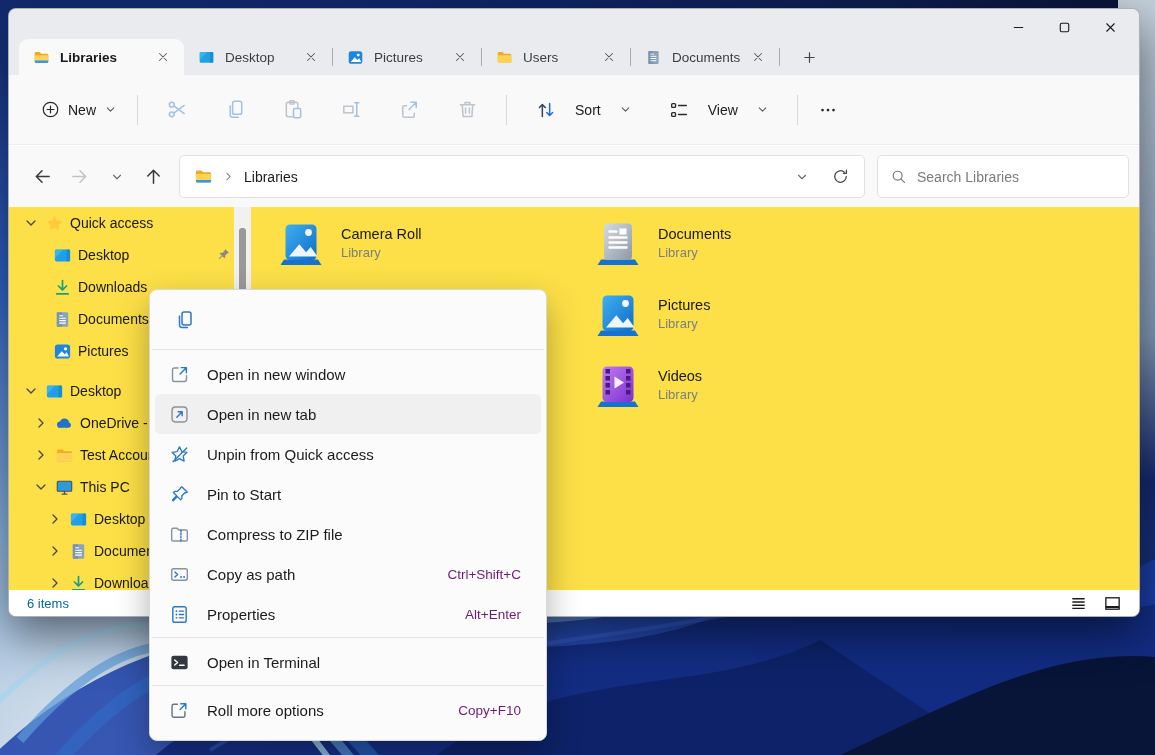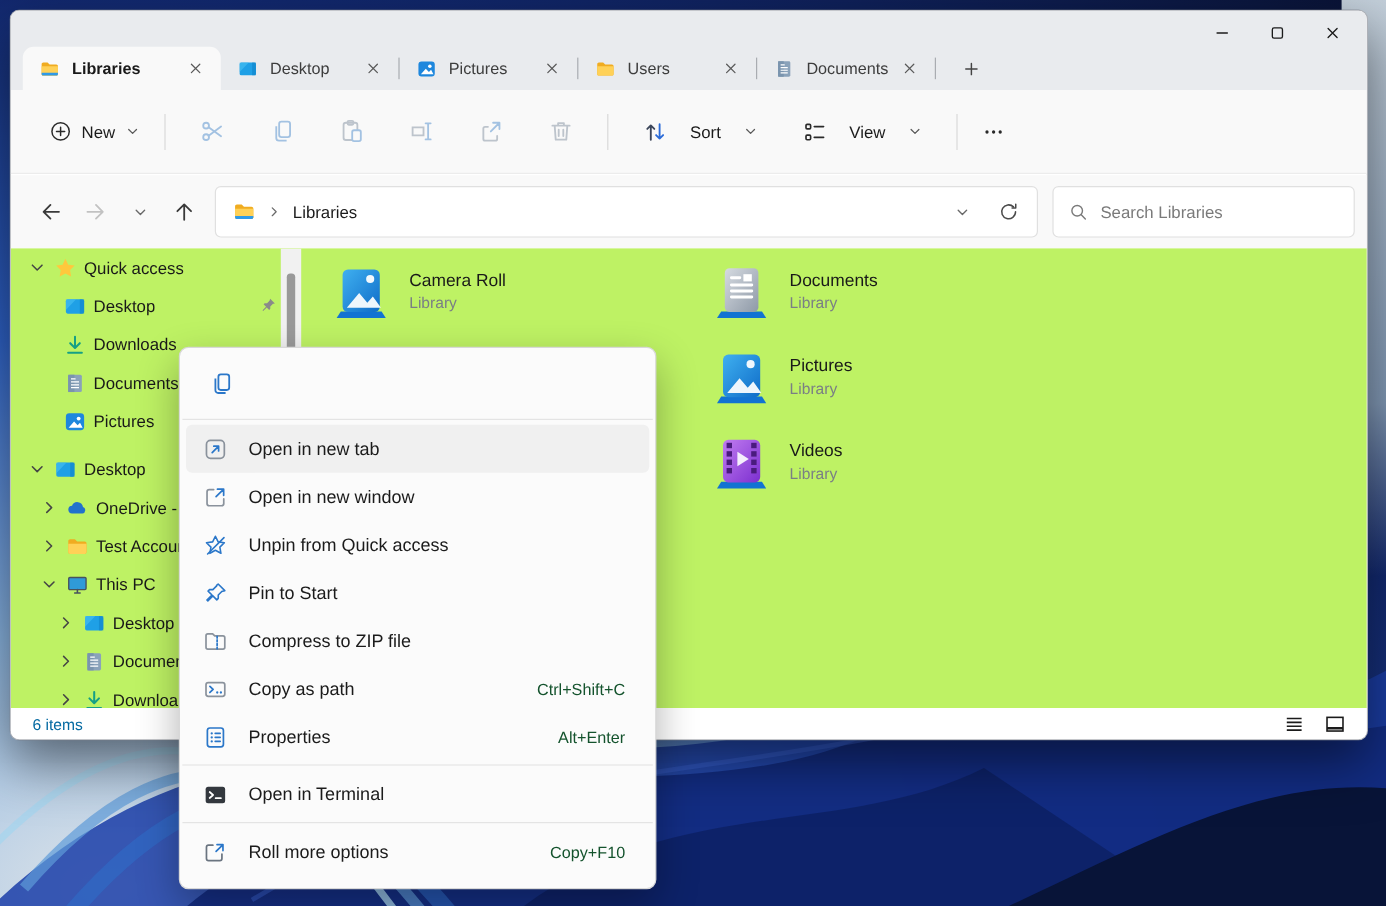--- a/index.html
+++ b/index.html
@@ -52,7 +52,7 @@
   .searchbox input::placeholder { color:#7a7a7a; }
 
   
-  .content { position:absolute; left:0; top:198px; width:100%; bottom:26px; background:#bef264; }
+  .content { position:absolute; left:0; top:198px; width:100%; bottom:26px; background:#fde047; }
   .sidebar { position:absolute; left:0; top:0; width:244px; height:100%; overflow:hidden; }
   .sb-item { height:32px; display:flex; align-items:center; gap:6px; font-size:14px; color:#191919; white-space:nowrap; overflow:hidden; border-radius:4px; }
   .sb-item .sb-chev { width:16px; height:16px; color:#454545; flex:none; }

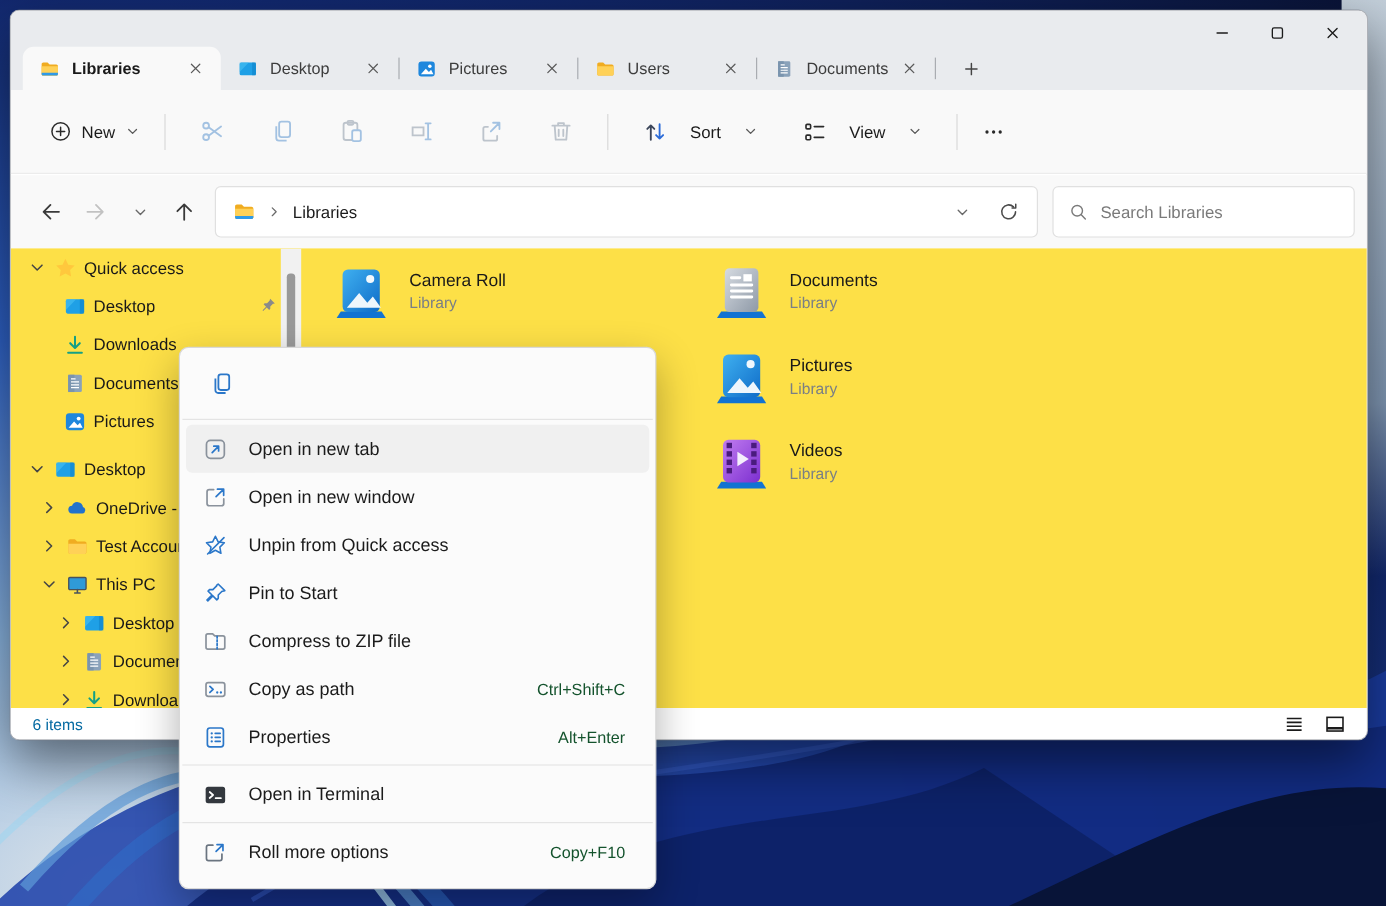--- a/index.html
+++ b/index.html
@@ -755,17 +755,17 @@
   </div>
   <div class="cm-divider"></div>
 
+  <div class="cm-item">
+    <svg class="cm-ic ic">
+        <use href="#s-m-newwin"></use>
+      </svg>
+    <span class="cm-label">Open in new window</span>
+  </div>
   <div class="cm-item hover">
     <svg class="cm-ic ic">
         <use href="#s-m-newtab"></use>
       </svg>
     <span class="cm-label">Open in new tab</span>
-  </div>
-  <div class="cm-item">
-    <svg class="cm-ic ic">
-        <use href="#s-m-newwin"></use>
-      </svg>
-    <span class="cm-label">Open in new window</span>
   </div>
   <div class="cm-item">
     <svg class="cm-ic ic">

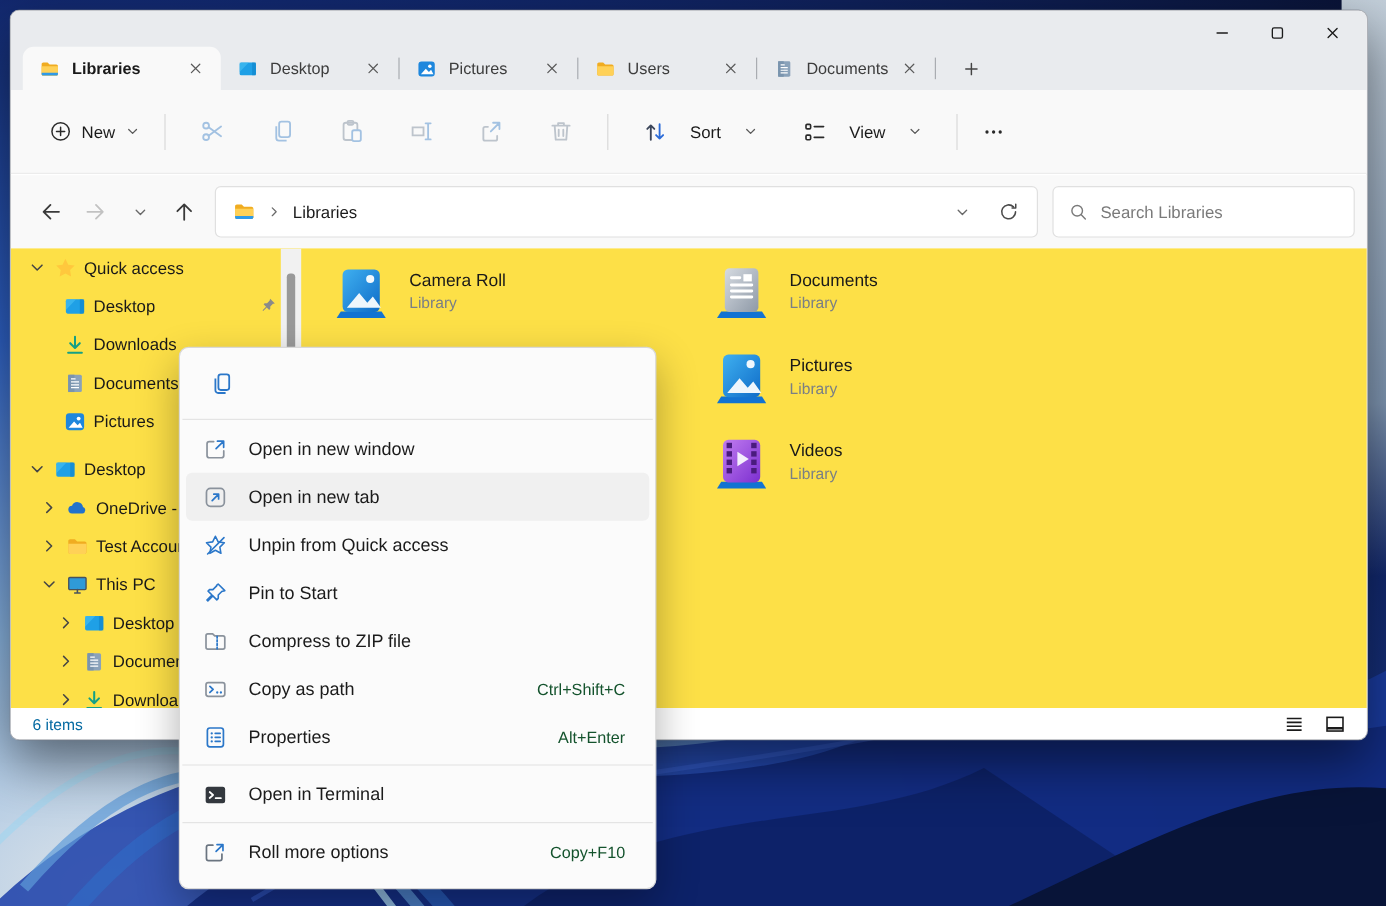--- a/index.html
+++ b/index.html
@@ -87,7 +87,7 @@
   .cm-item { height:40px; margin:0 5px; border-radius:5px; display:flex; align-items:center; padding:0 14px 0 14px; gap:17px; }
   .cm-item.hover { background:#f0f0f0; }
   .cm-label { flex:1; }
-  .cm-shortcut { font-size:13.5px; color:#14532d; margin-right:6px; }
+  .cm-shortcut { font-size:13.5px; color:#701a75; margin-right:6px; }
   .cm-ic { width:21px; height:21px; }
 </style>
 </head>

